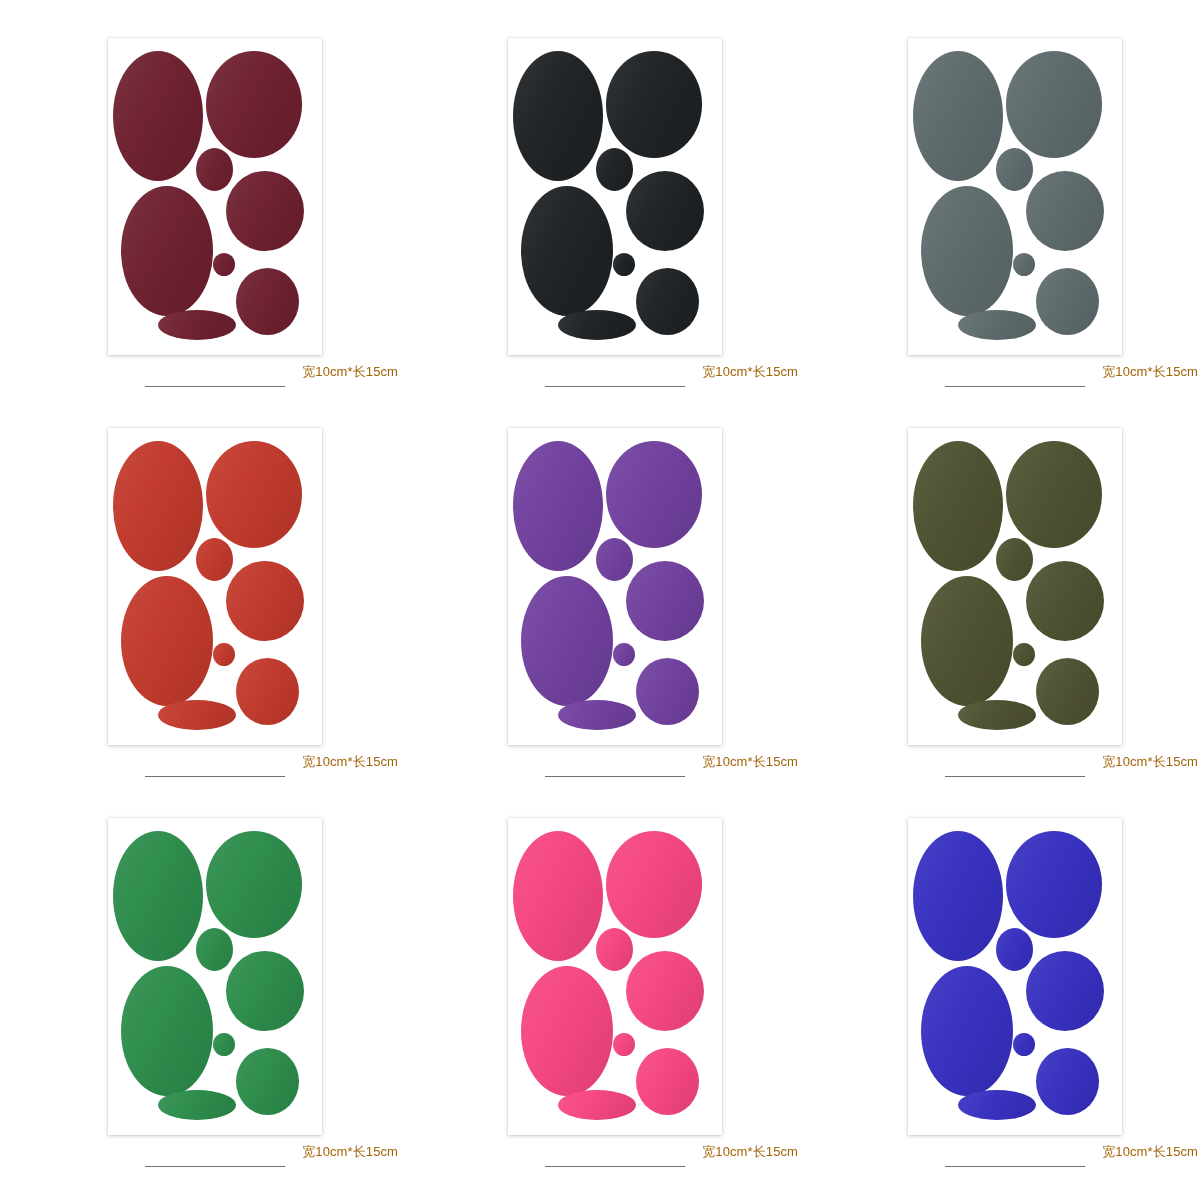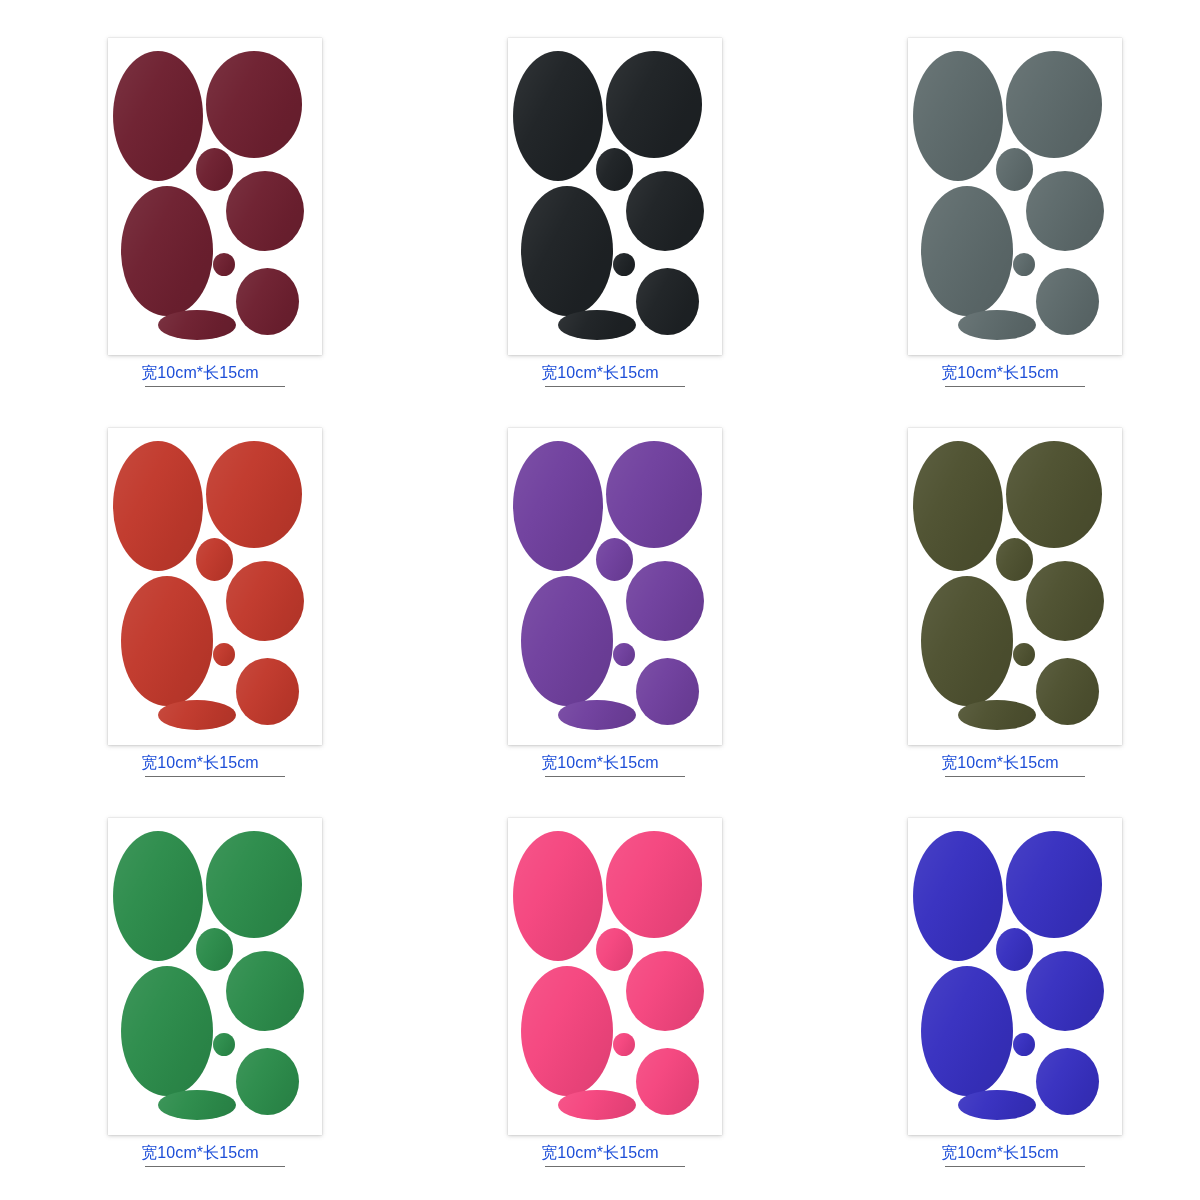--- a/index.html
+++ b/index.html
@@ -78,9 +78,9 @@
     left: 0;
     top: 345px;
     width: 400px;
-    text-align: center;
-    font-size: 16px;
-    color: #1d4ed8;
+    text-align: right;
+    font-size: 13px;
+    color: #a16207;
     letter-spacing: 0.1px;
     white-space: nowrap;
   }

